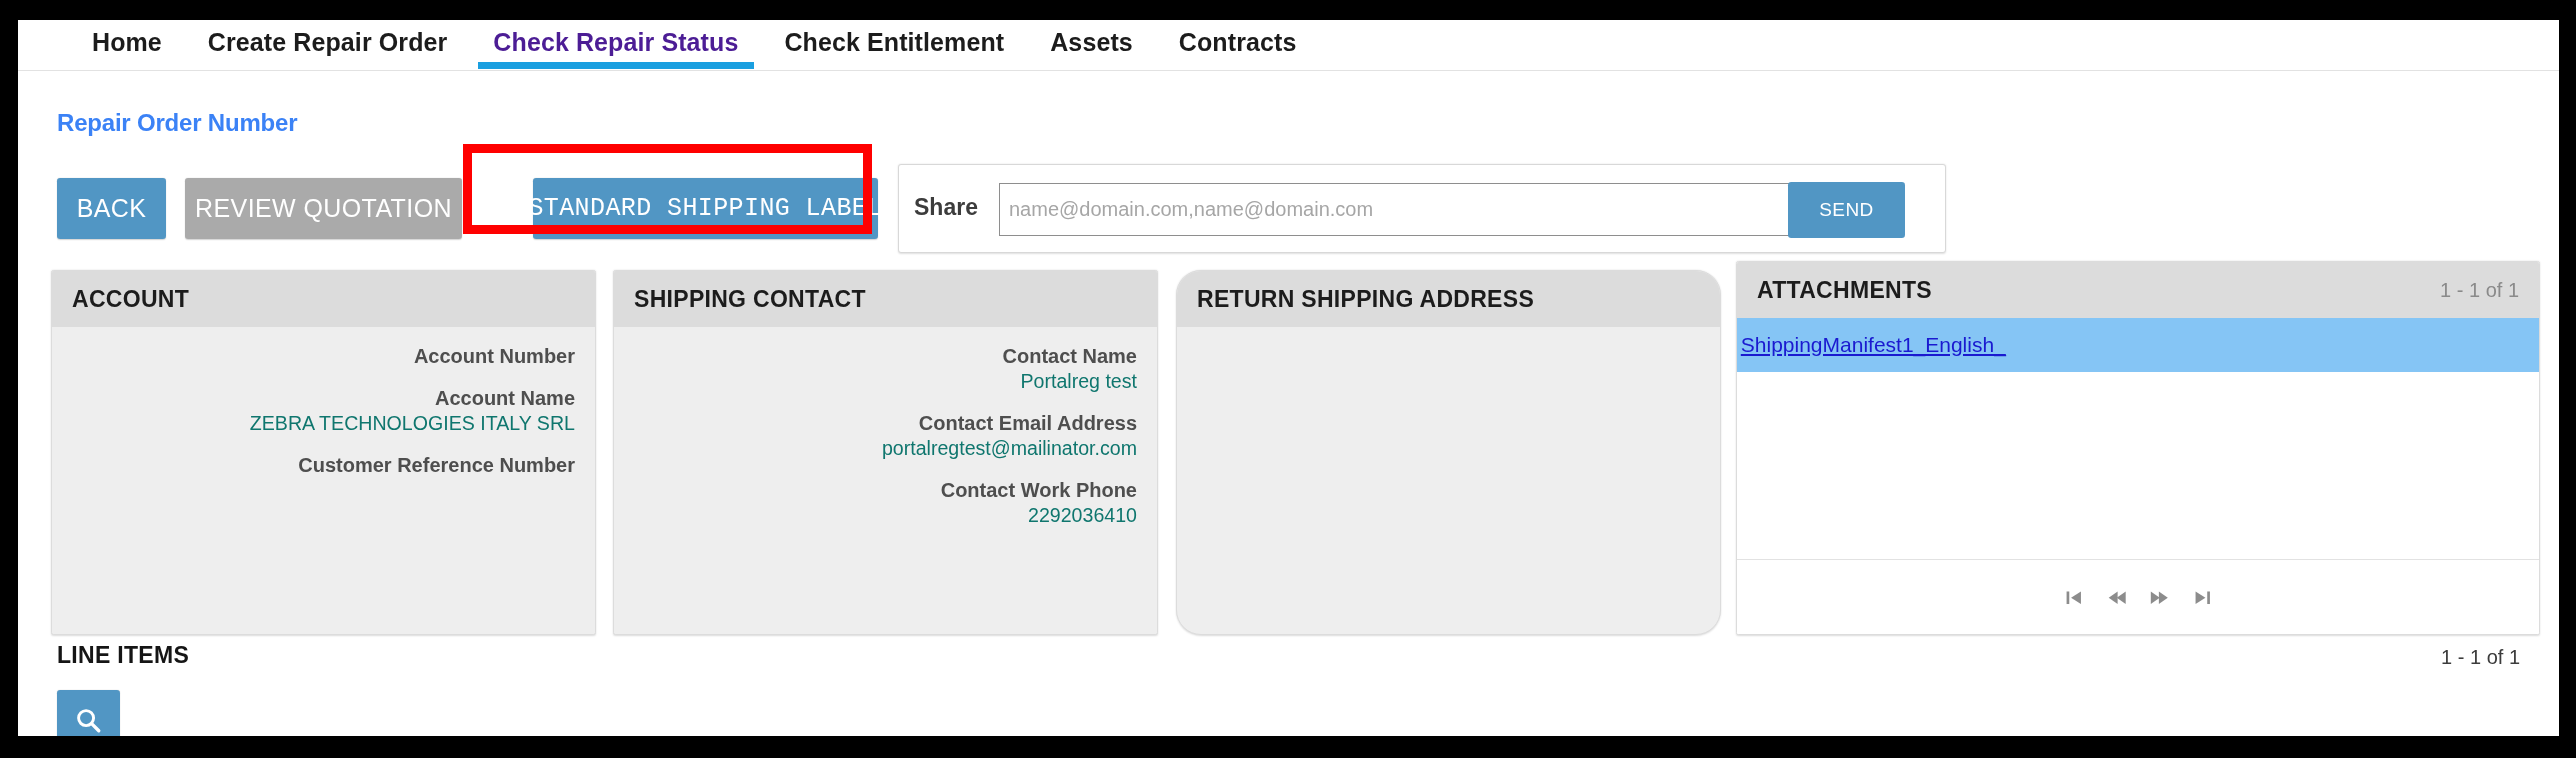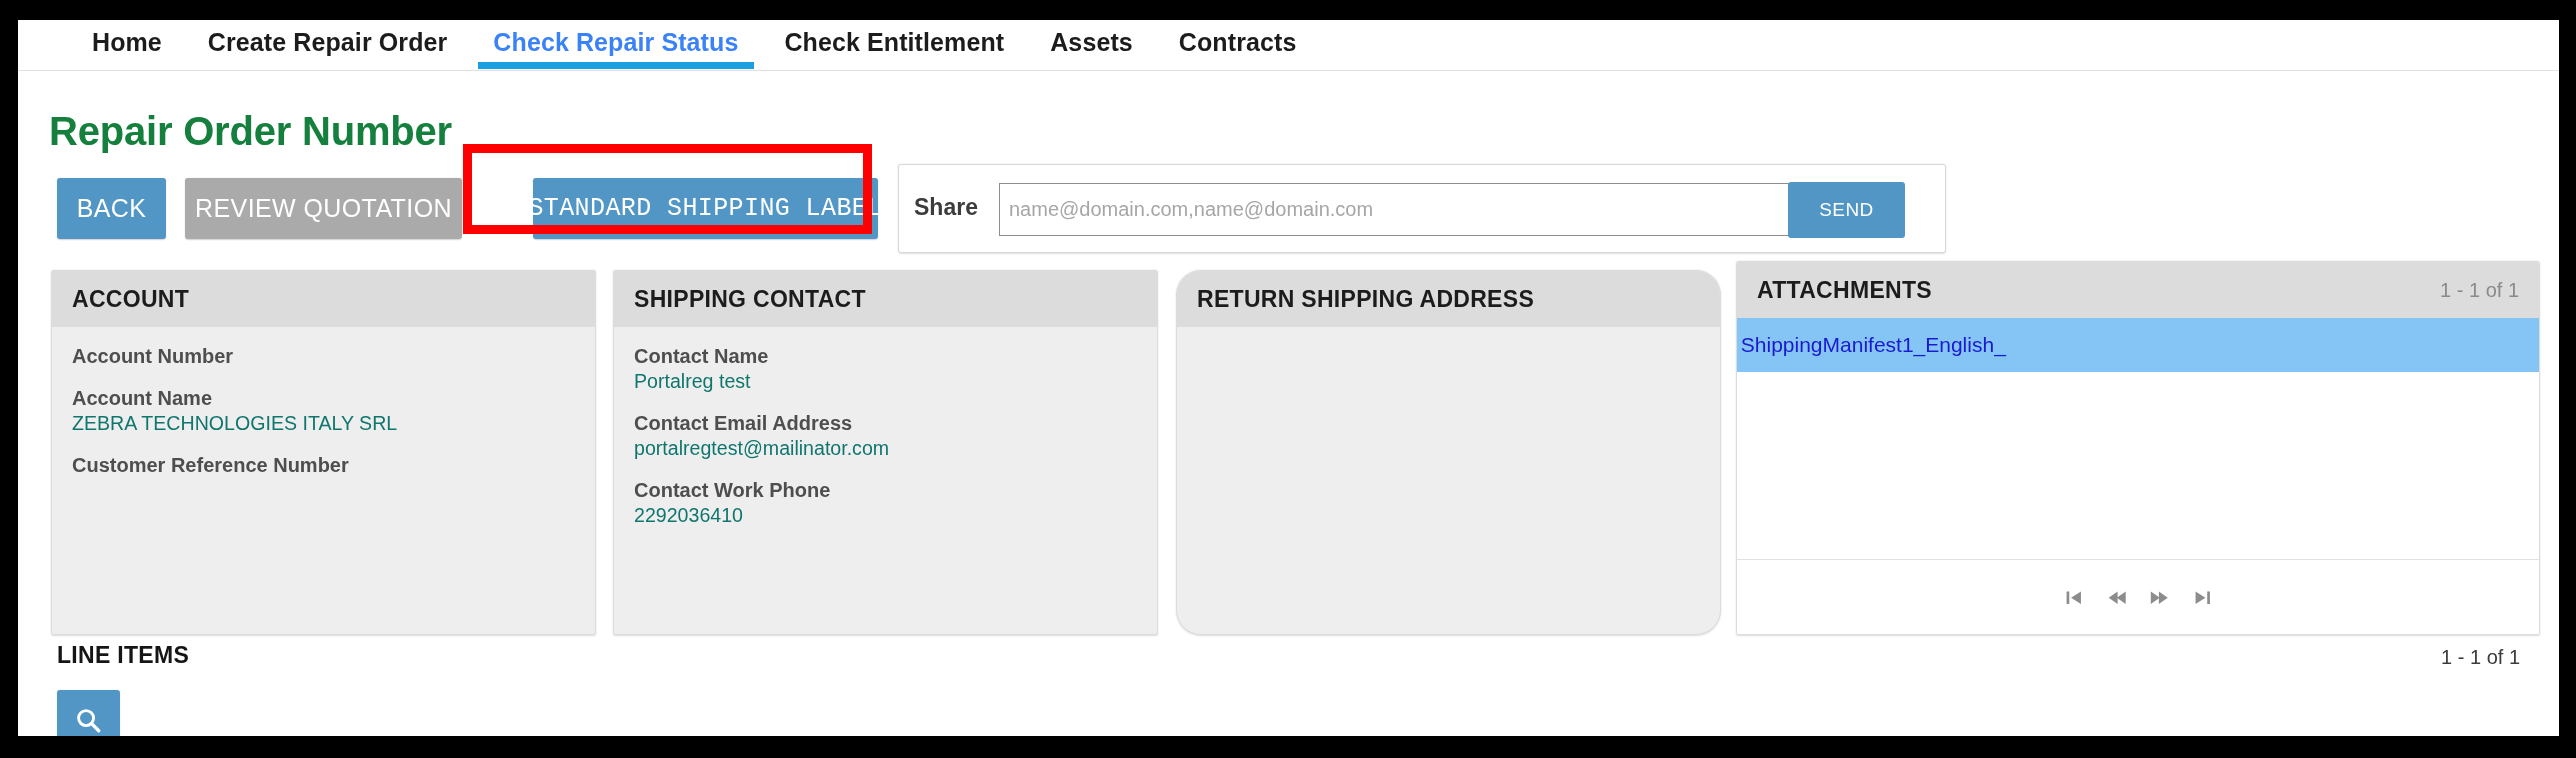--- a/index.html
+++ b/index.html
@@ -71,7 +71,7 @@
     padding-bottom: 3.8px;
   }
   .navitem.active .navlabel {
-    color: #3b82f6;
+    color: #4c1d95;
     text-align: center;
   }
   .navitem.active::after {

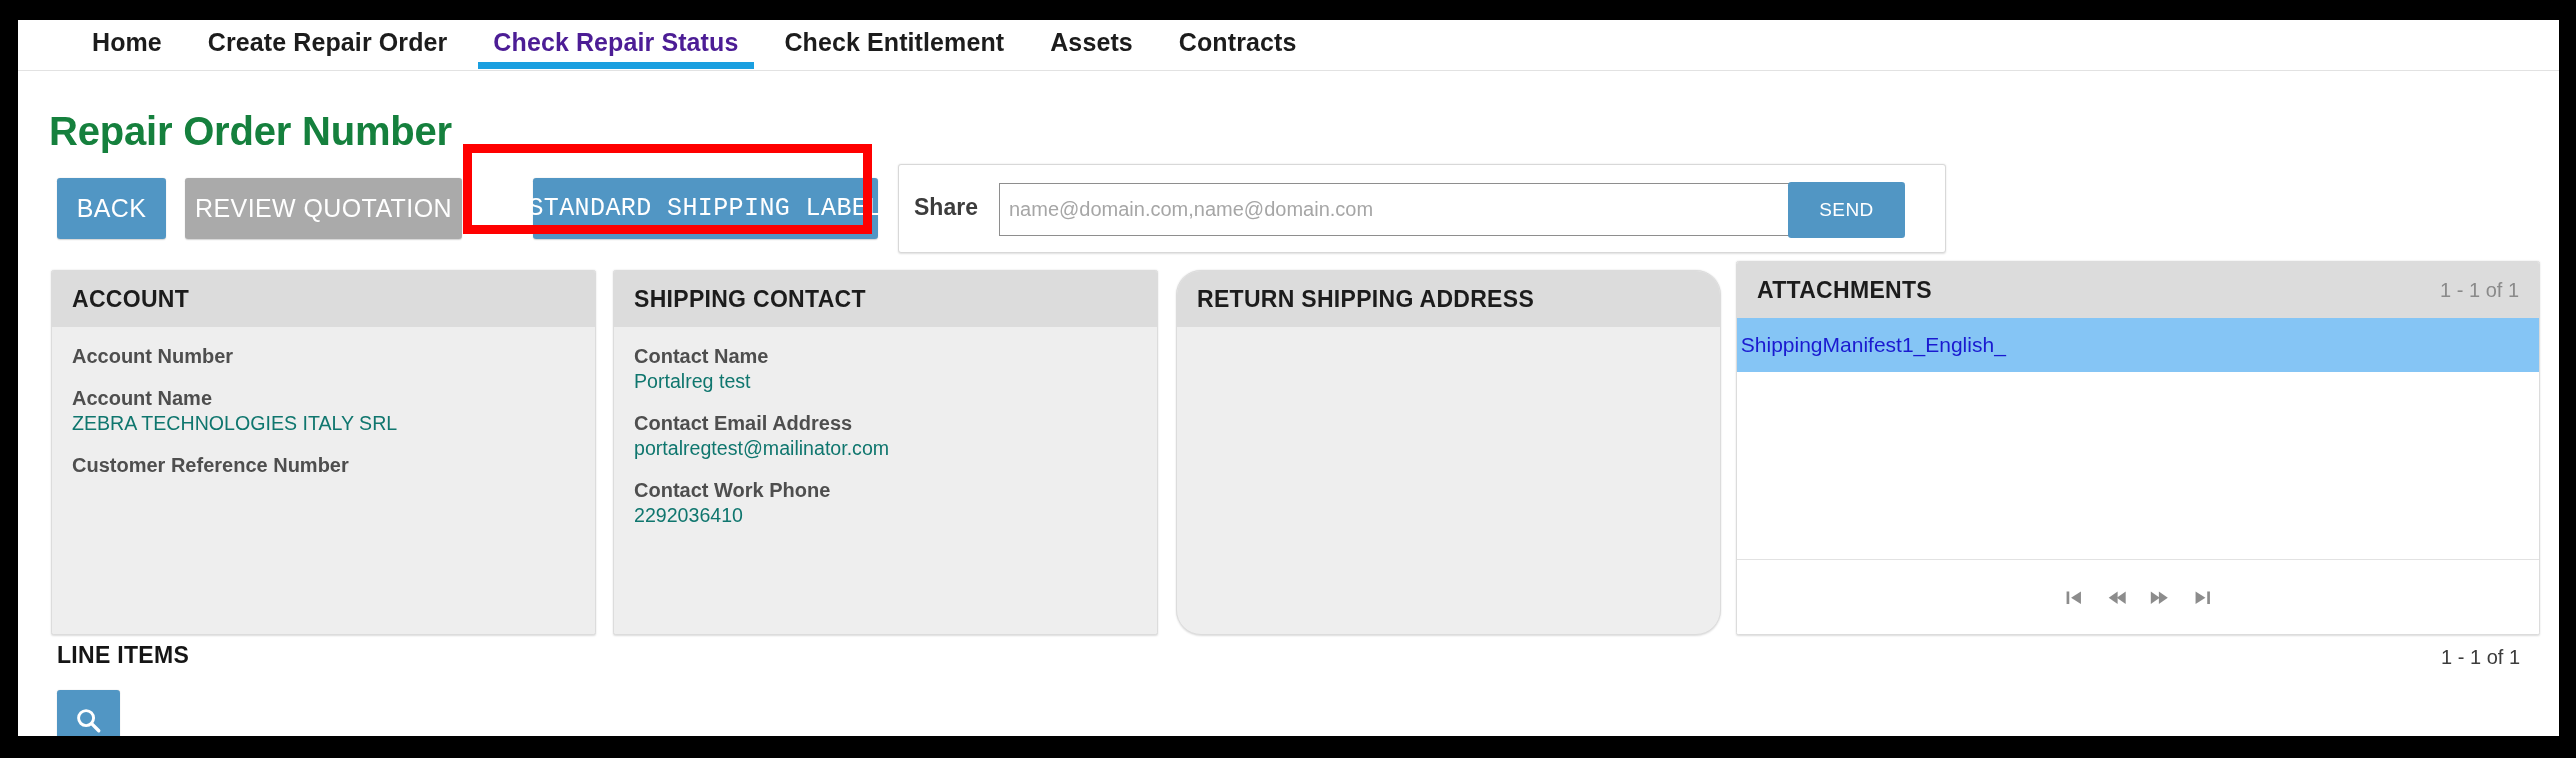--- a/index.html
+++ b/index.html
@@ -87,11 +87,11 @@
   
   #page-title {
     position: absolute;
-    left: 31px;
+    left: 39px;
     top: 89px;
-    font-size: 40px;
+    font-size: 24px;
     font-weight: bold;
-    color: #15803d;
+    color: #3b82f6;
     letter-spacing: -0.2px;
     white-space: nowrap;
   }

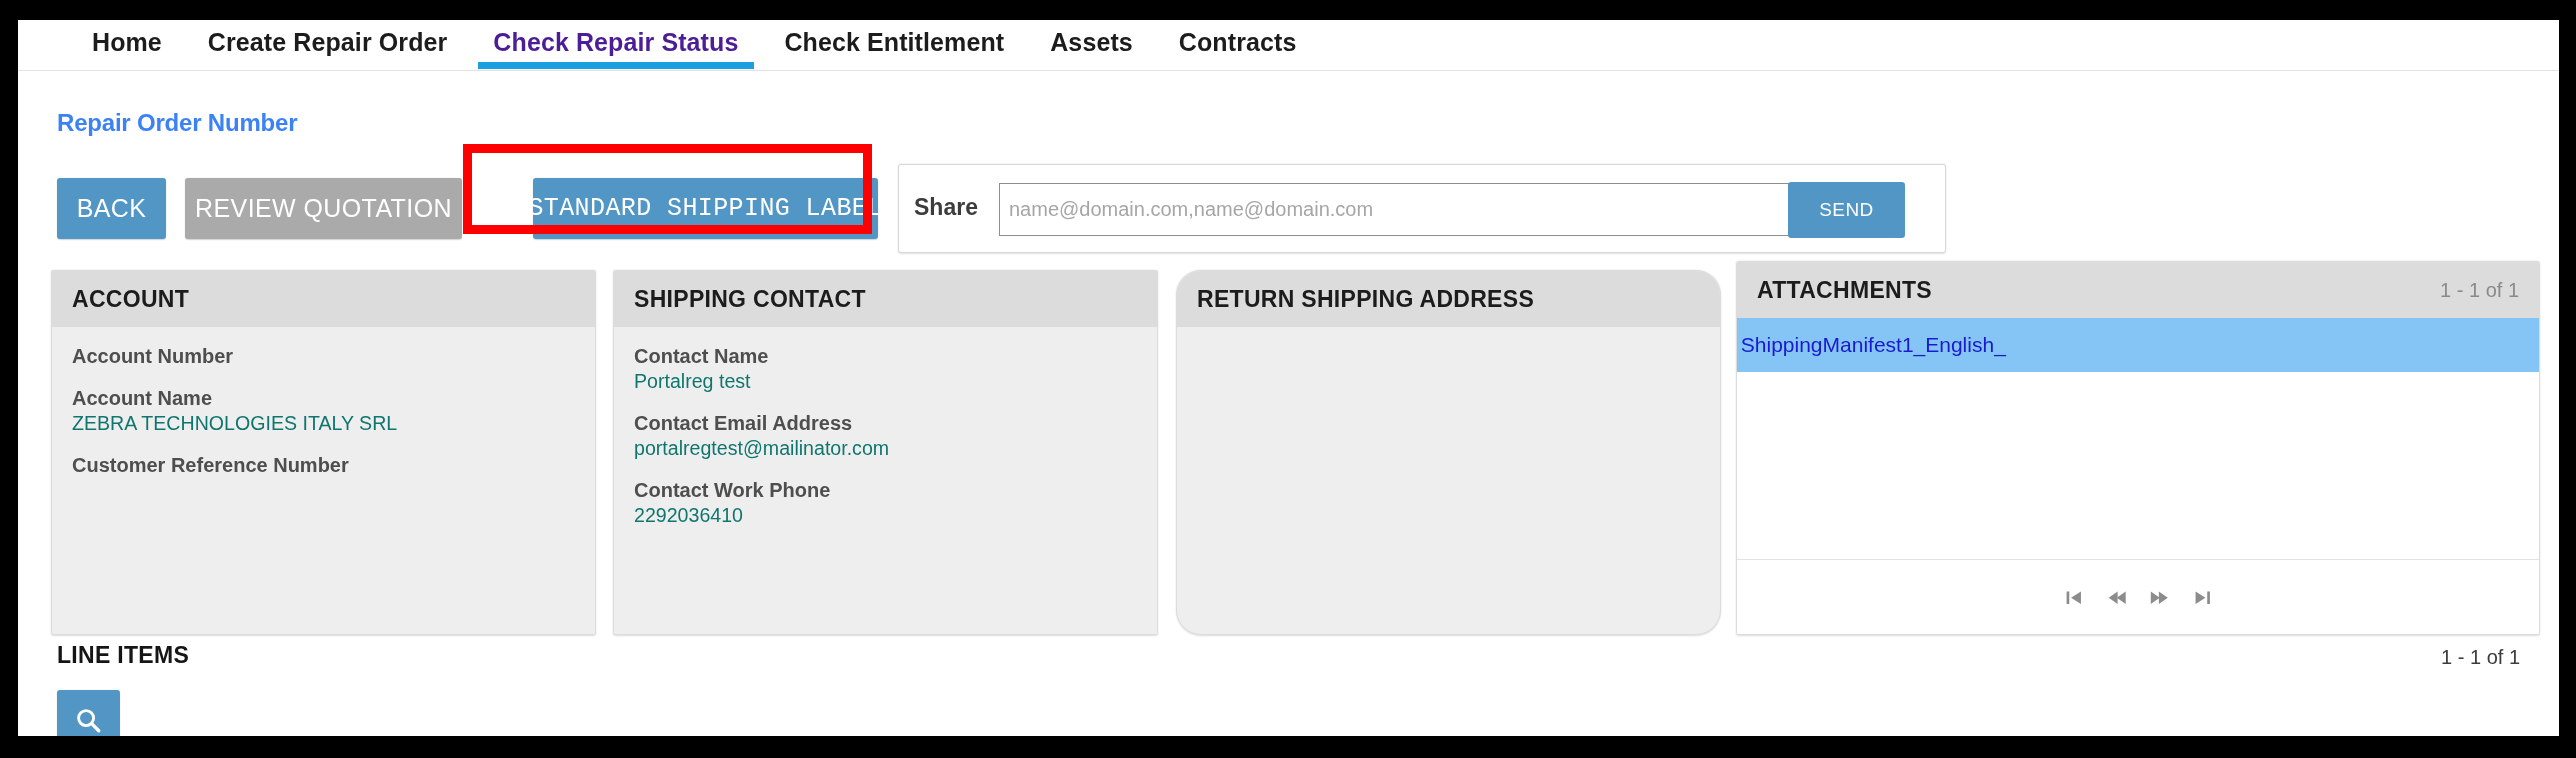--- a/index.html
+++ b/index.html
@@ -219,6 +219,7 @@
     top: 250px;
     width: 2489px;
     height: 367px;
+    text-align: right;
   }
   .panel {
     position: absolute;

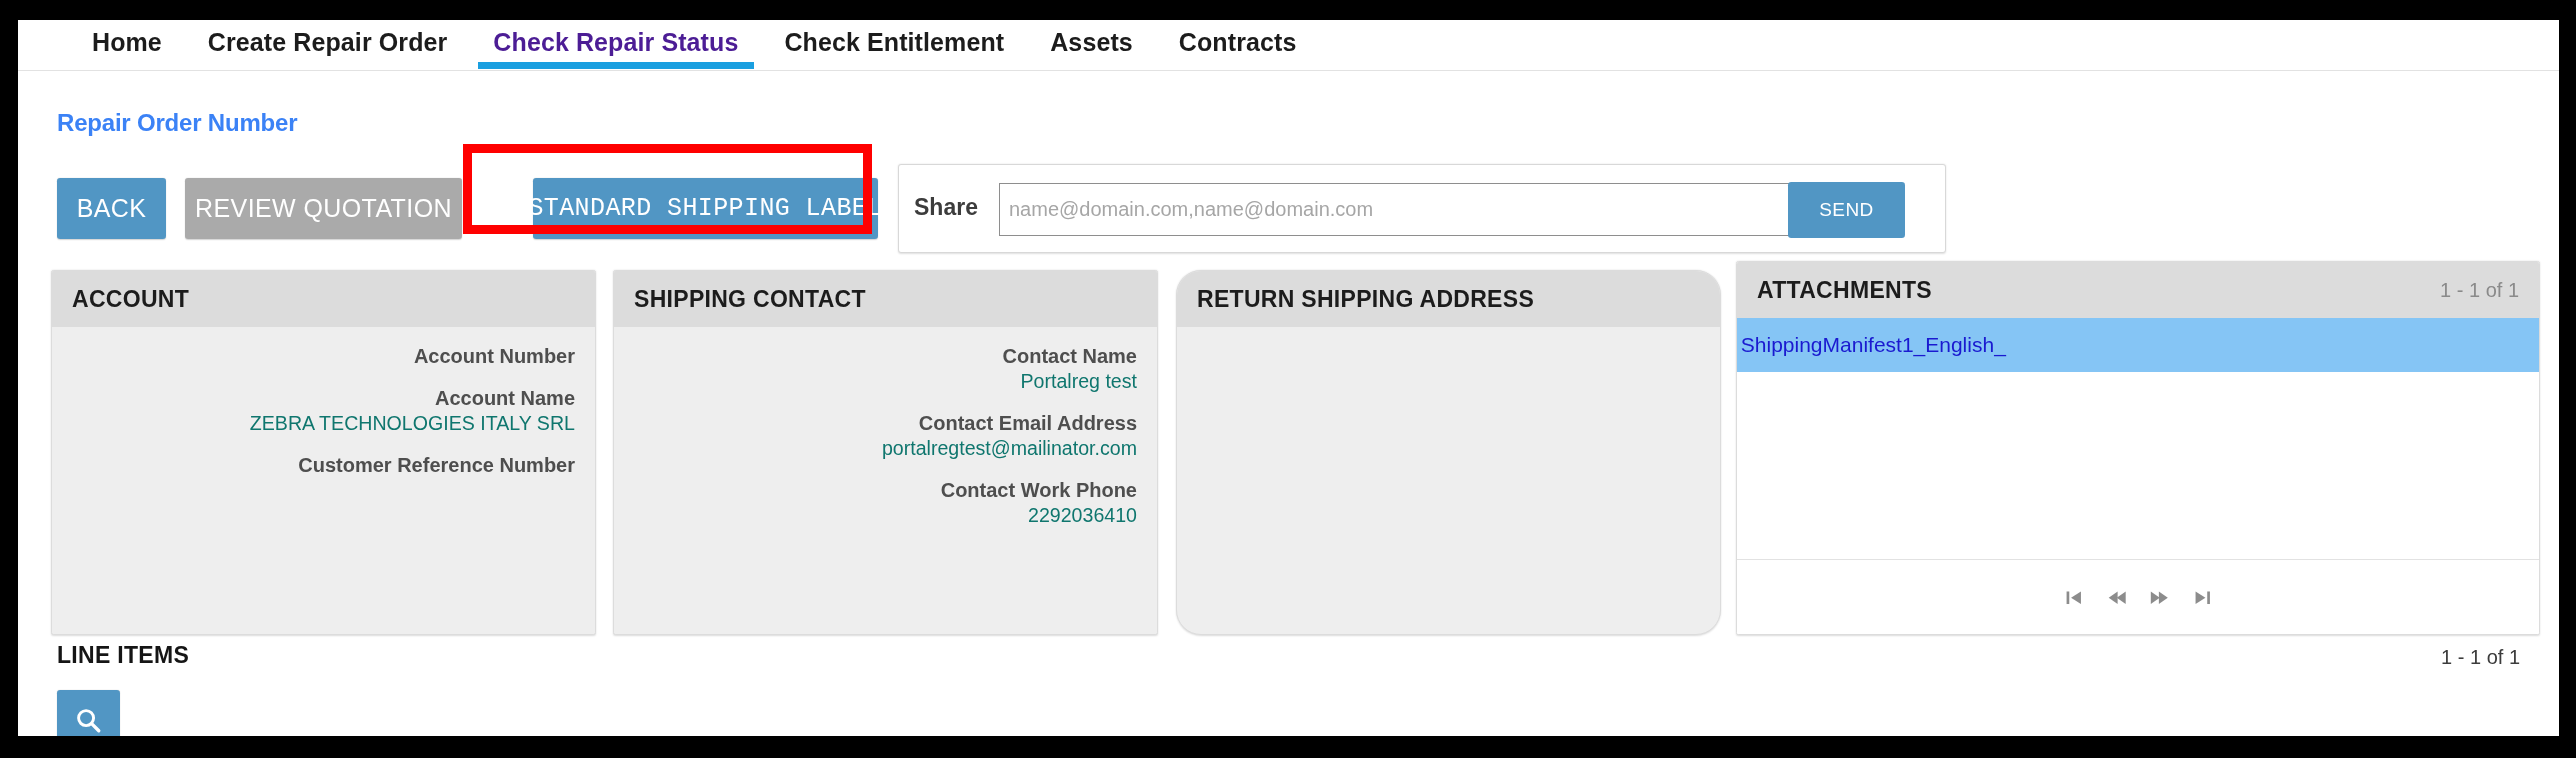--- a/index.html
+++ b/index.html
@@ -302,6 +302,7 @@
   .attachment-link {
     font-size: 21px;
     color: #1a1ad0;
+    text-decoration: underline;
     white-space: nowrap;
   }
   #attachments-pager {

